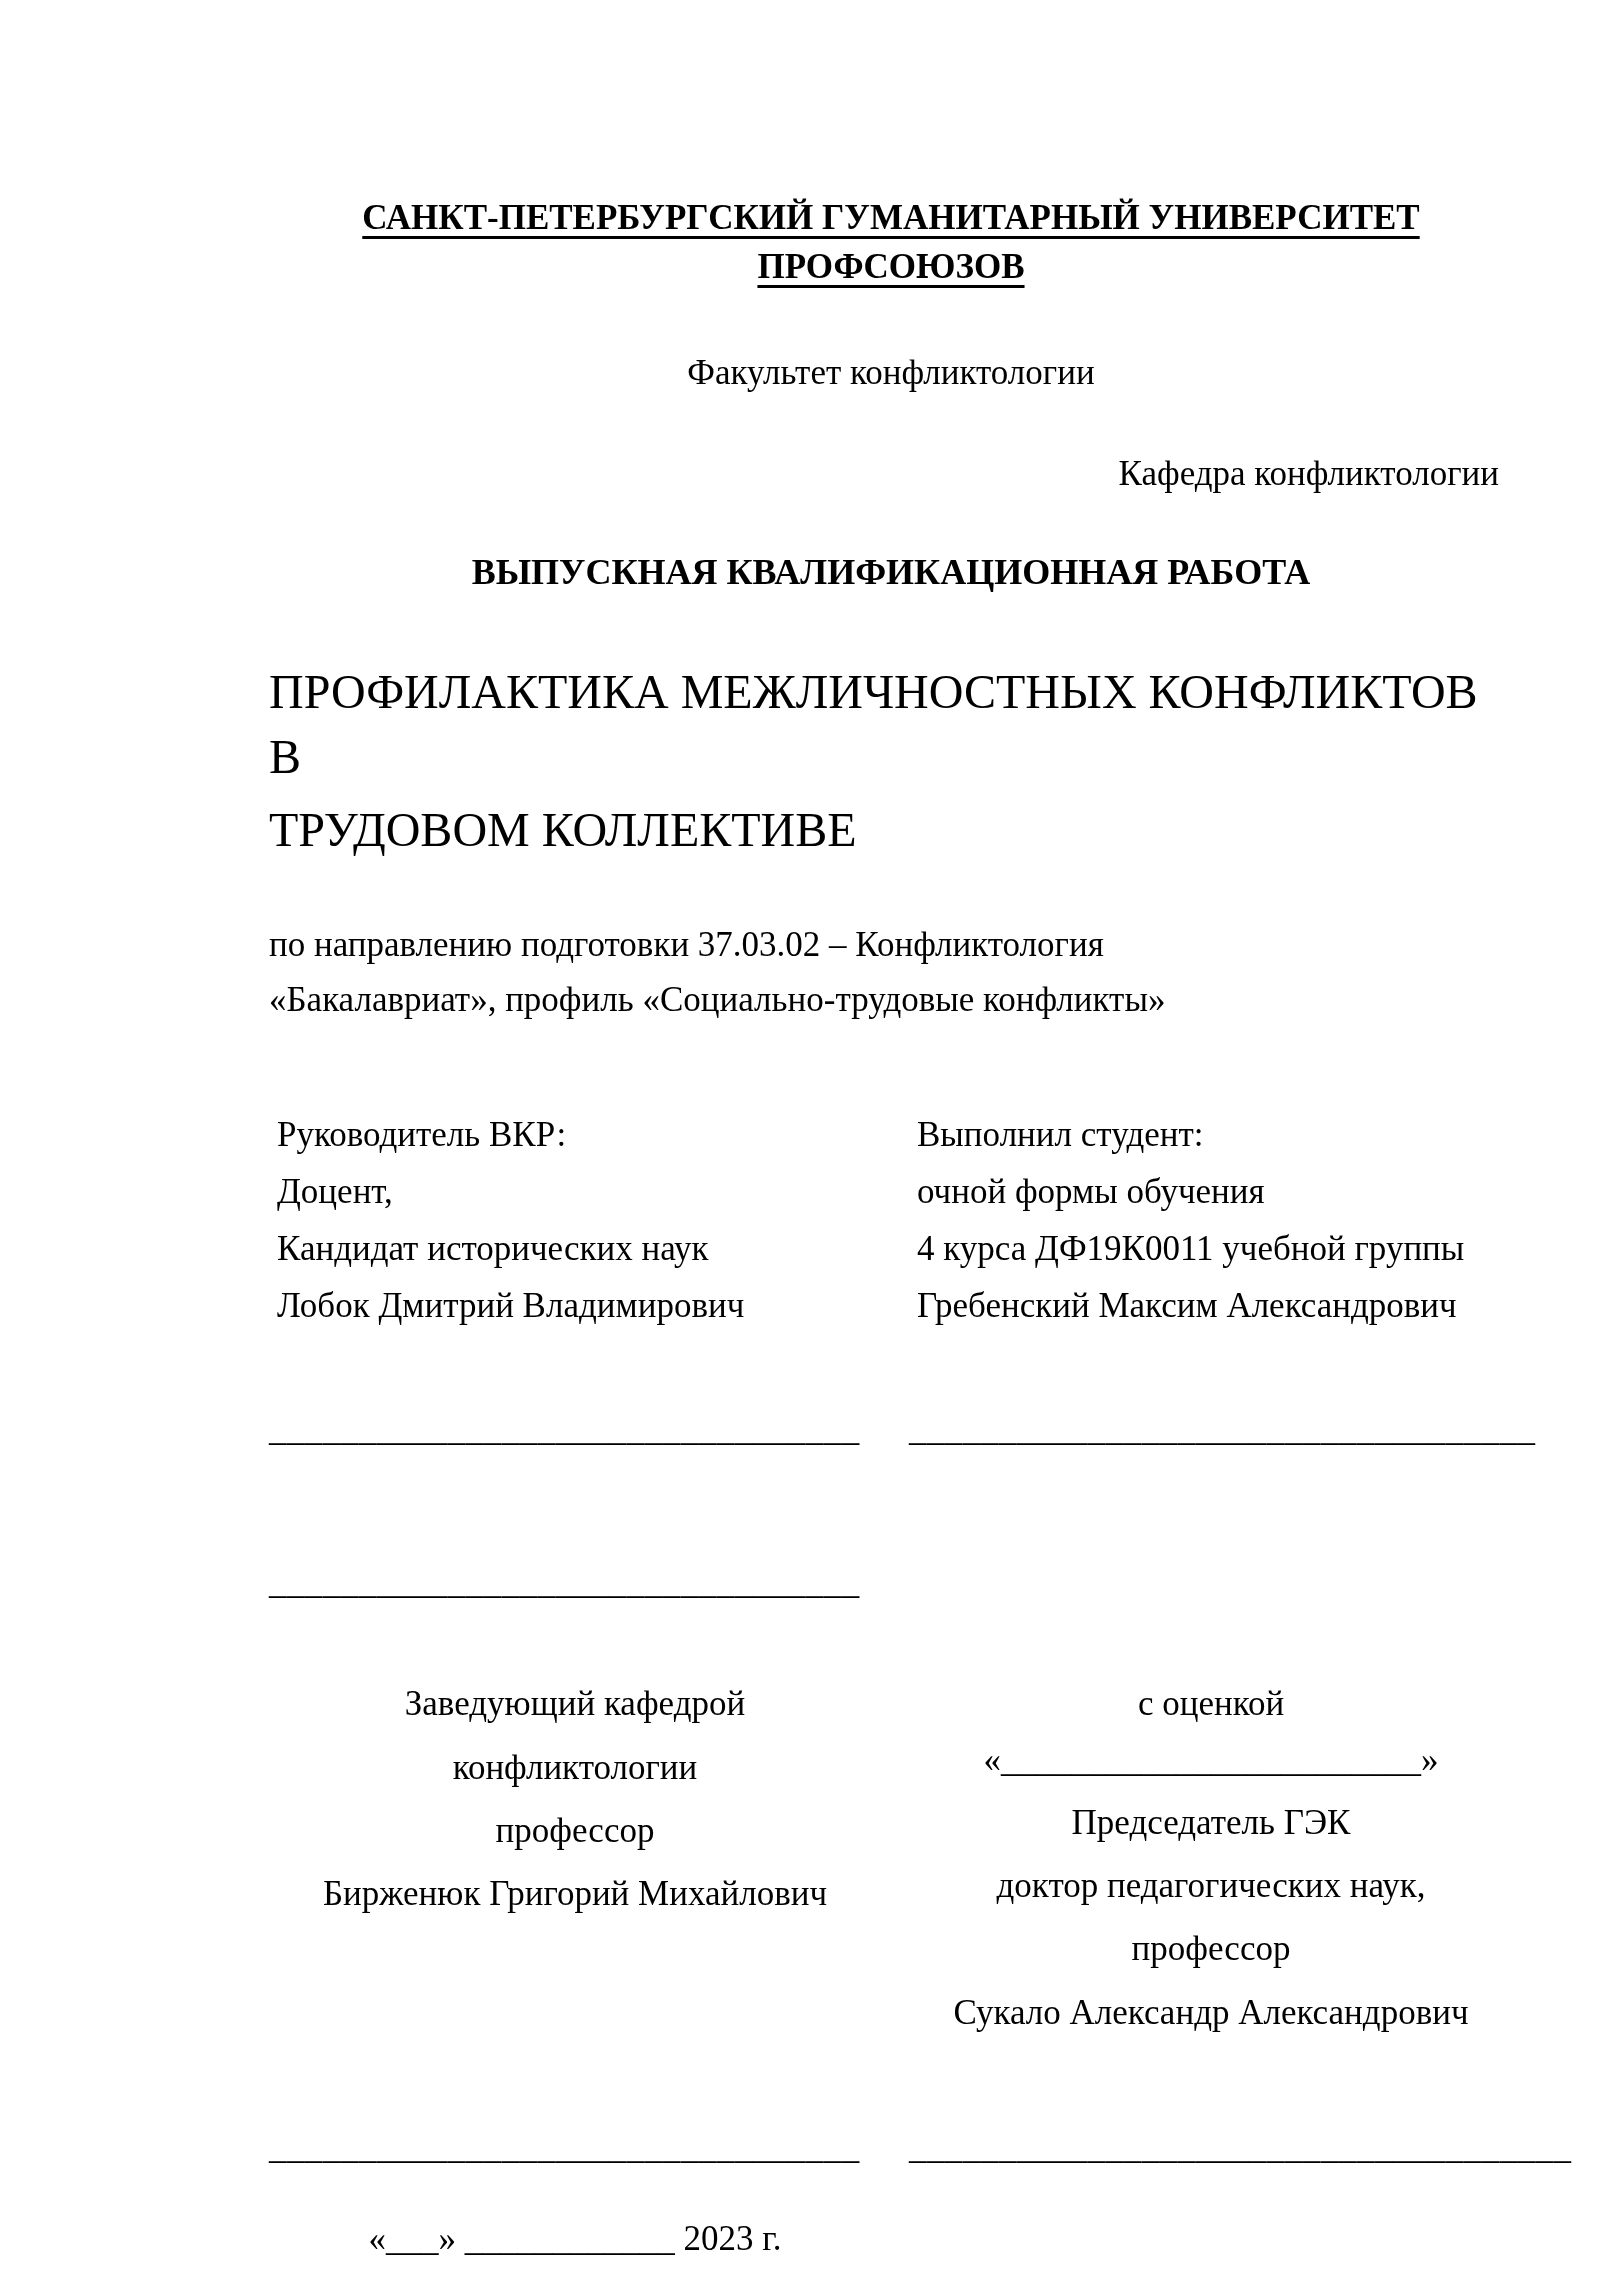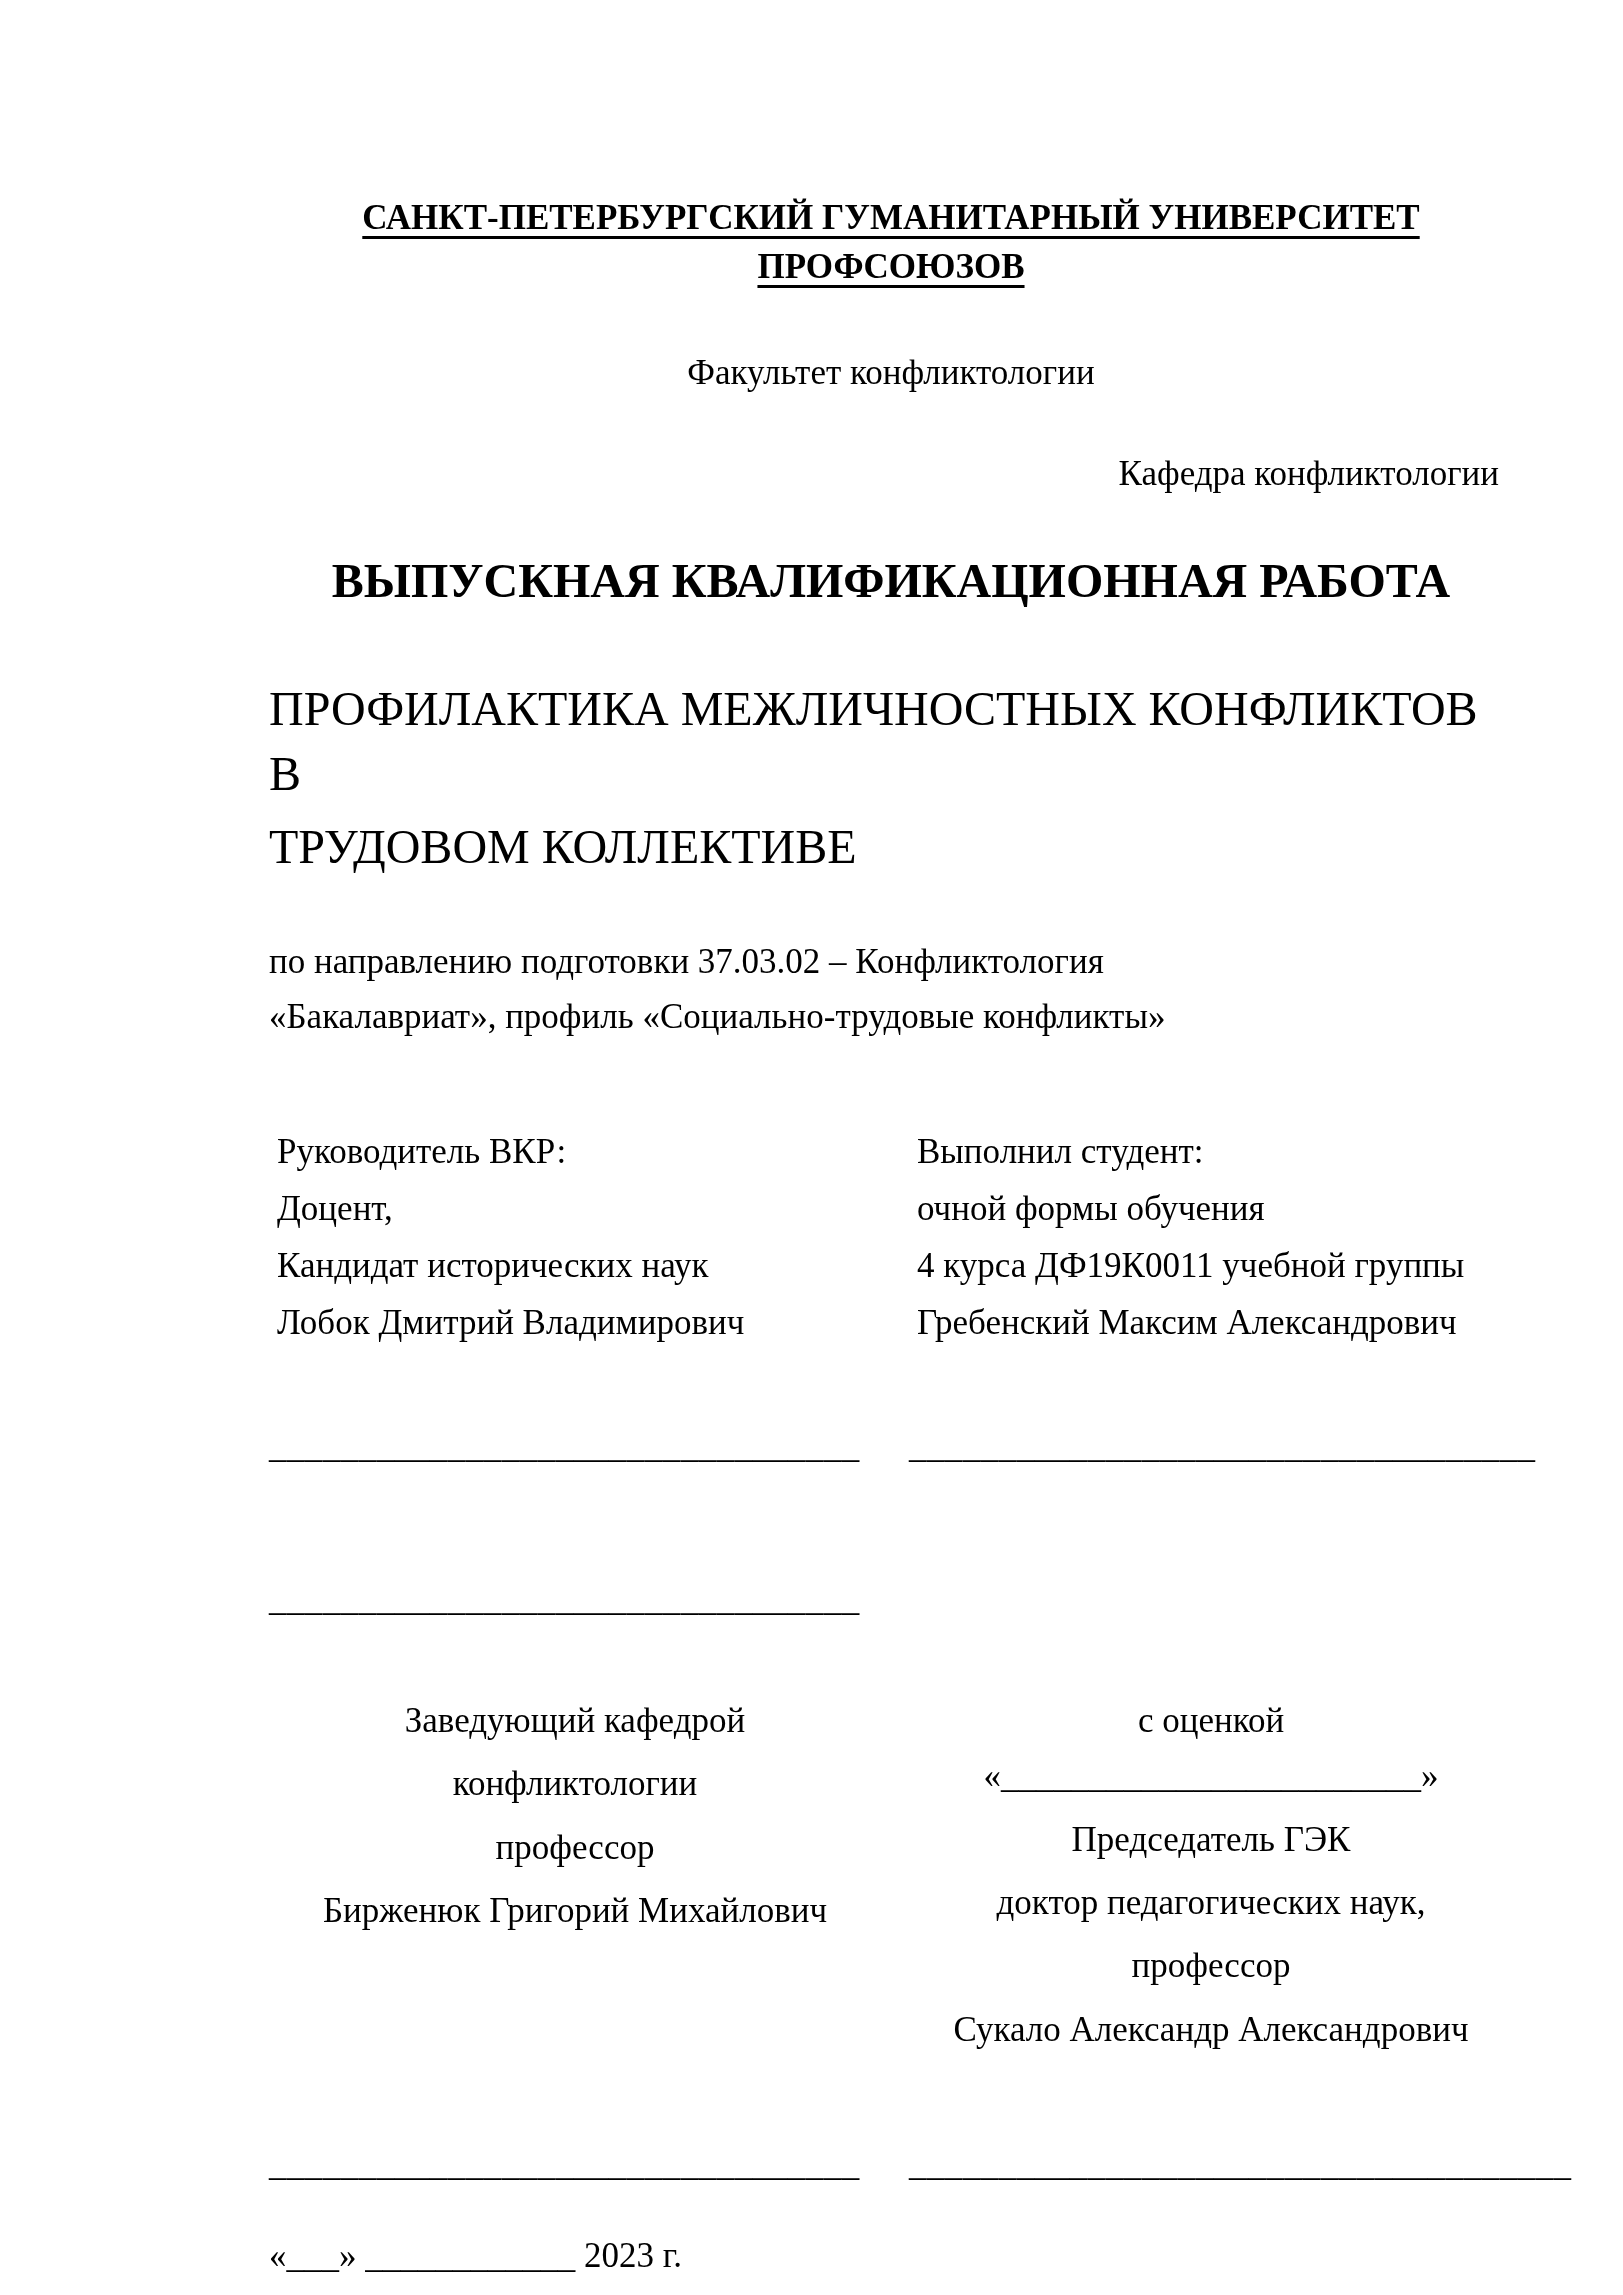--- a/index.html
+++ b/index.html
@@ -30,7 +30,7 @@
   }
   .faculty   { margin-bottom: 52px; }
   .department{ margin-bottom: 49px; text-align: right; padding-right: 22px; }
-  .worktype  { font-weight: bold; text-align: center; font-size: 48px; margin-bottom: 63px; }
+  .worktype  { font-weight: bold; text-align: center; font-size: 36px; margin-bottom: 63px; }
   .title     { font-weight: normal; text-align: left; font-size: 48px; line-height: 1.35; margin-bottom: 58px; }
   .program   { text-align: left; line-height: 1.35; margin-bottom: 71px; }
 

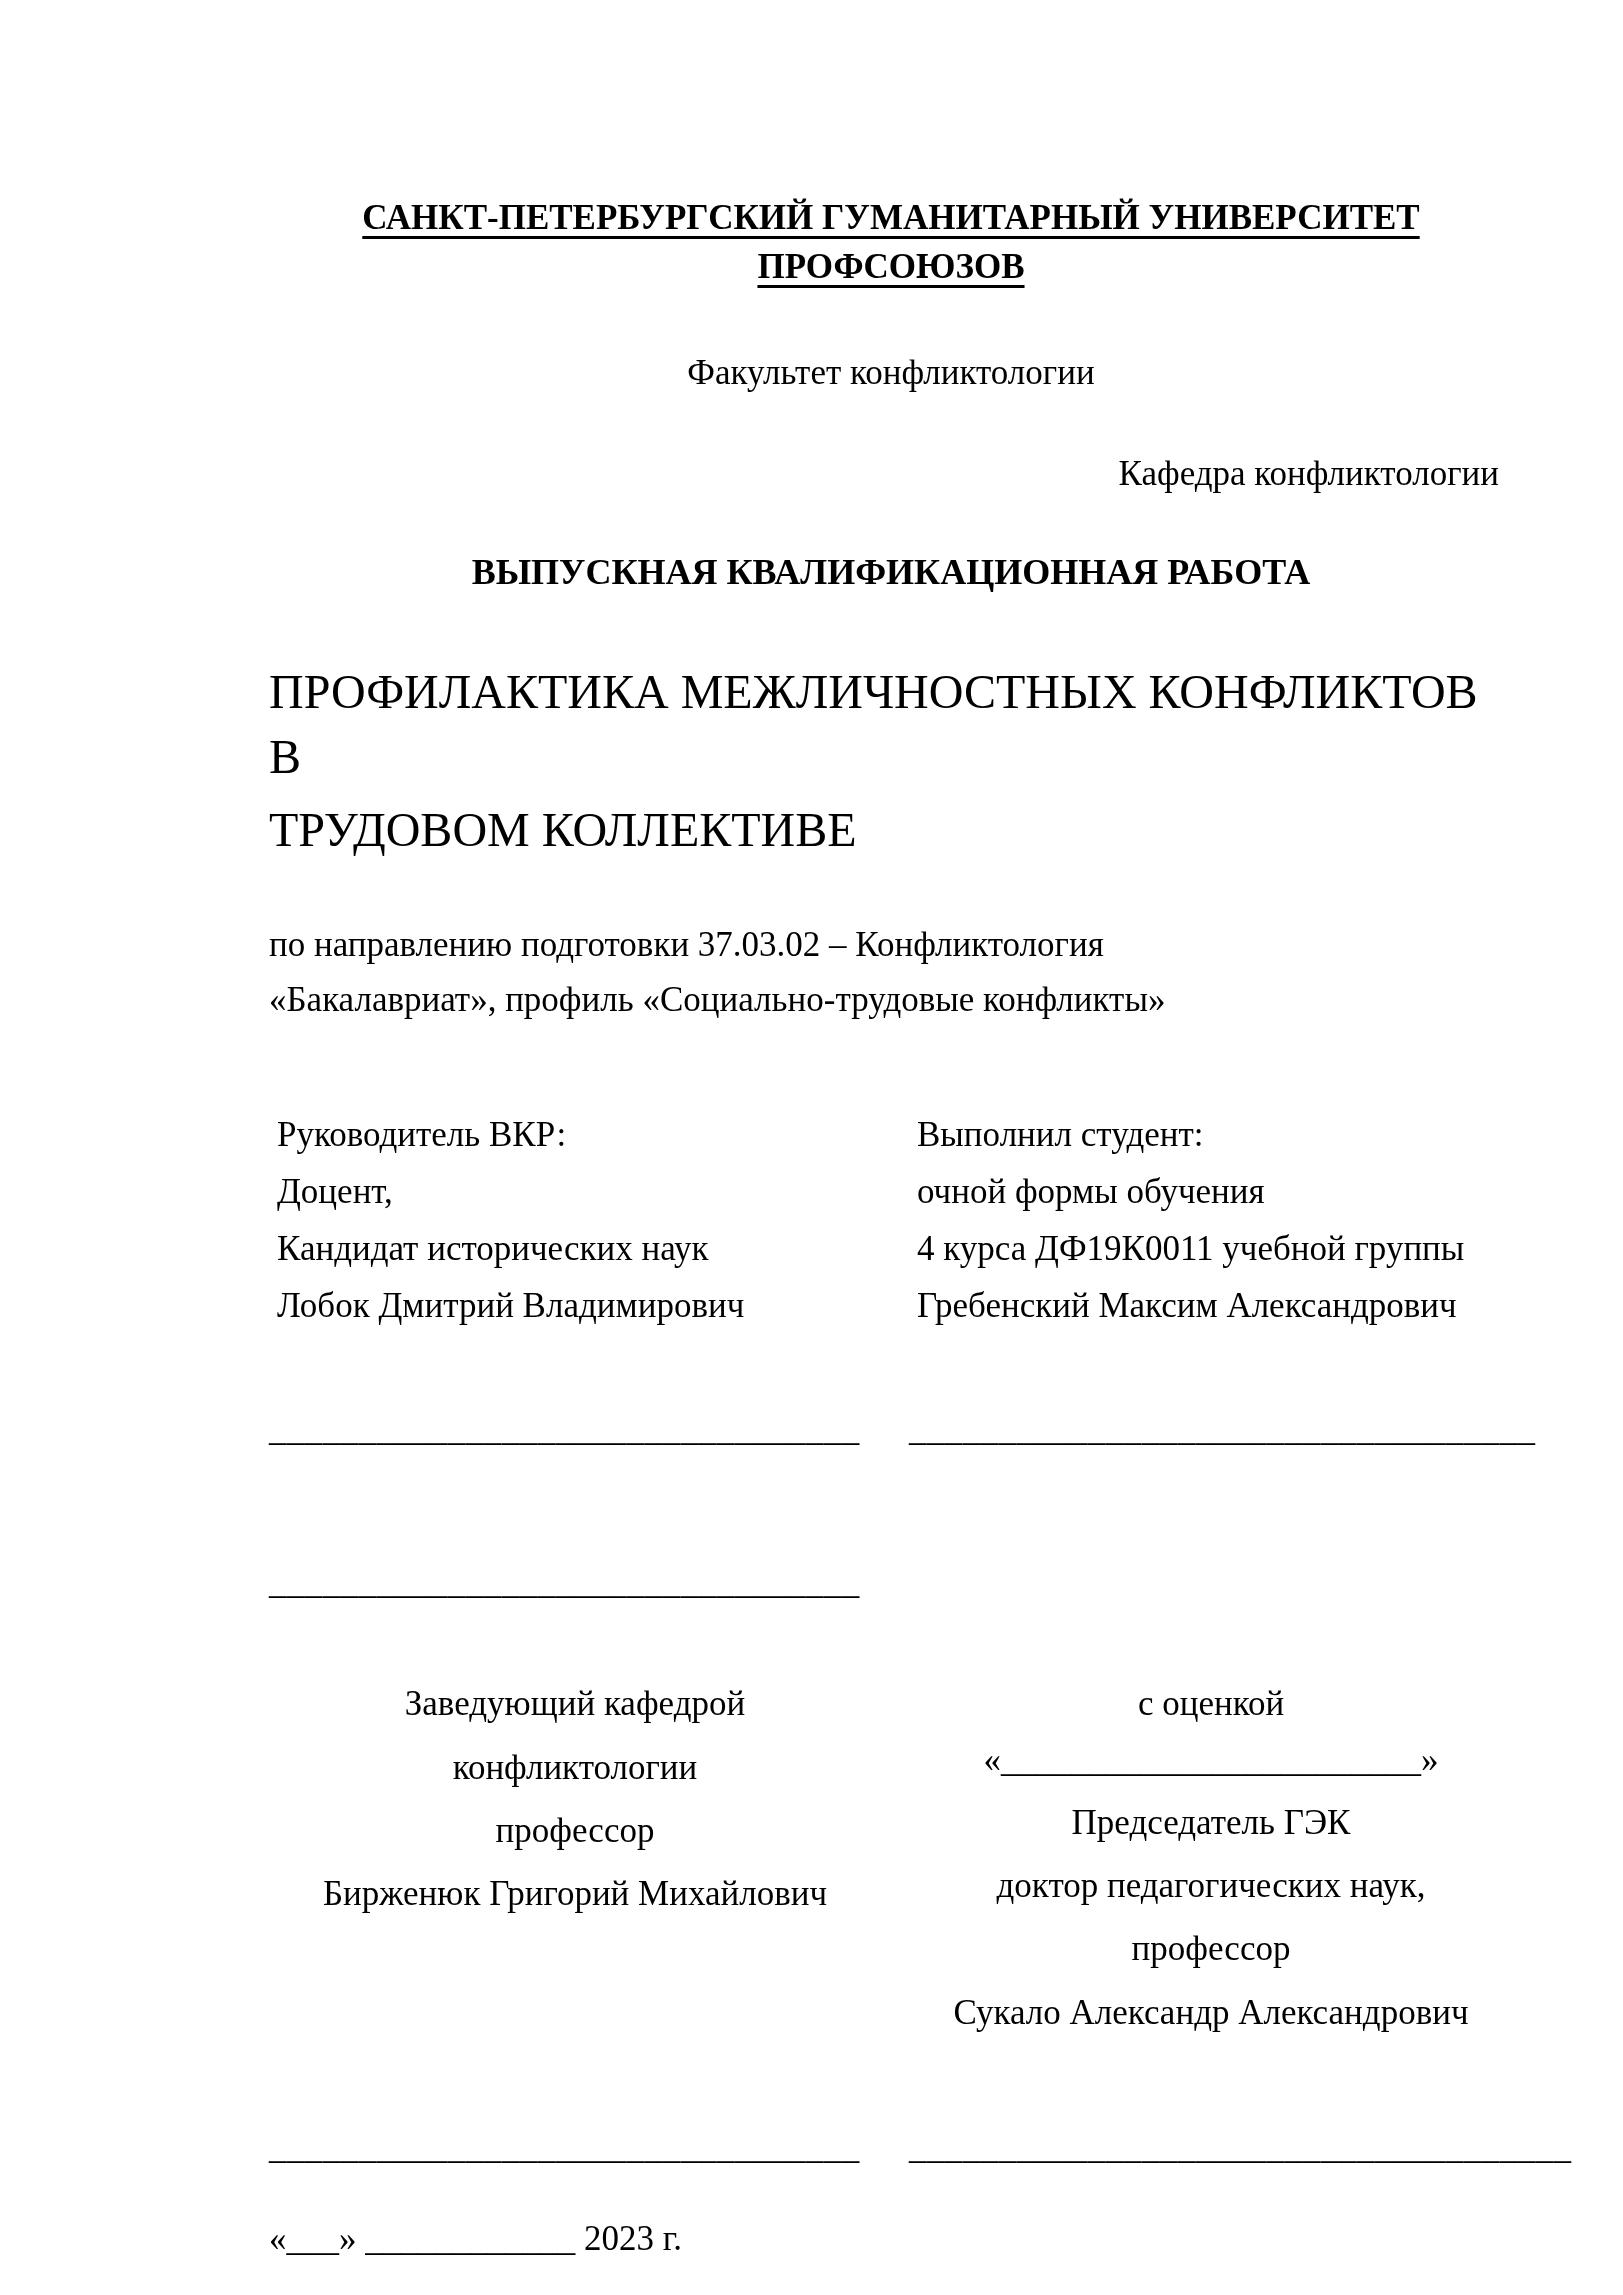--- a/index.html
+++ b/index.html
@@ -46,7 +46,7 @@
   .blocks2  { margin-top: 46px; text-align: center; }
   .blocks2 .line { line-height: 1.58; }
   .sig-row3 { margin-top: 58px; }
-  .date-row { margin-top: 27px; }
+  .date-row { margin-top: 27px; text-align: center; }
 
   .sig { white-space: nowrap; letter-spacing: 0.4px; }
 

